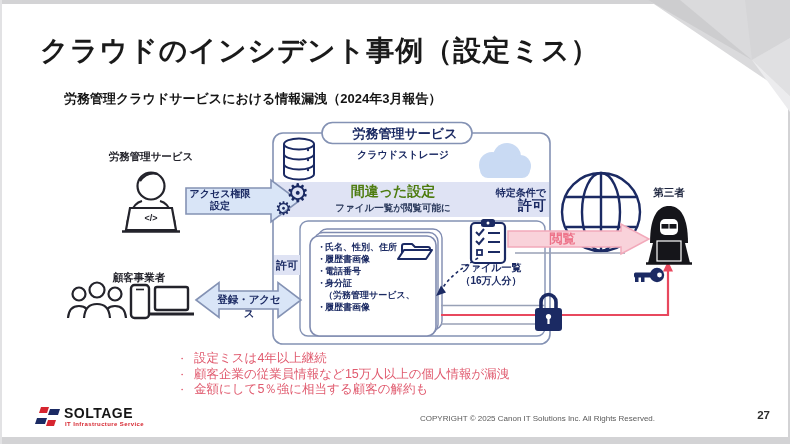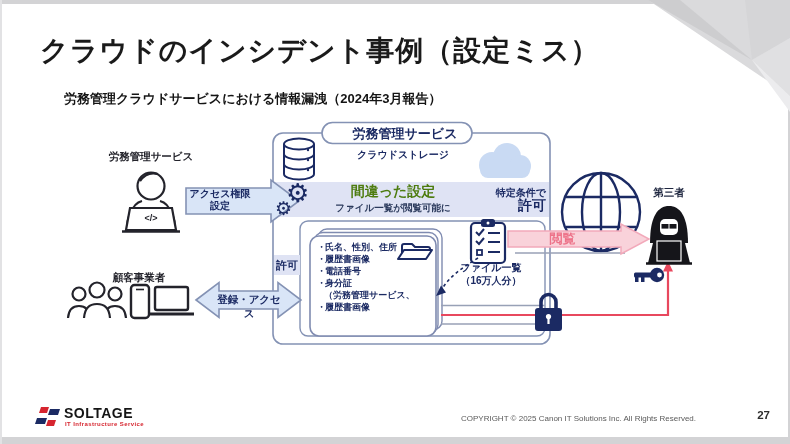--- a/index.html
+++ b/index.html
@@ -228,6 +228,11 @@
     <div class="frow"><span class="bu">・</span><span>履歴書画像</span></div>
   </div>
 
+  <div class="abs" id="notes">
+    <div class="nrow"><span class="bu">・</span><span>設定ミスは4年以上継続</span></div>
+    <div class="nrow"><span class="bu">・</span><span>顧客企業の従業員情報など15万人以上の個人情報が漏洩</span></div>
+    <div class="nrow"><span class="bu">・</span><span>金額にして5％強に相当する顧客の解約も</span></div>
+  </div>
 
   <svg id="footer-logo" class="abs" width="26" height="24">
     <polygon points="6,1 14,1 12,7 4,7" fill="#d6252f"></polygon>

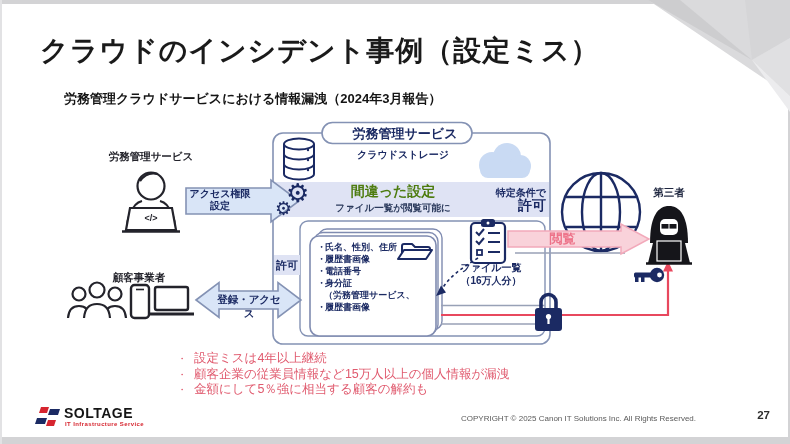--- a/index.html
+++ b/index.html
@@ -242,7 +242,7 @@
   </svg>
   <div class="abs" id="logo-text">SOLTAGE</div>
   <div class="abs" id="logo-sub">IT Infrastructure Service</div>
-  <div class="abs r" id="copyright" style="text-align:center;">COPYRIGHT © 2025 Canon IT Solutions Inc. All Rights Reserved.</div>
+  <div class="abs r" id="copyright" style="text-align:left;">COPYRIGHT © 2025 Canon IT Solutions Inc. All Rights Reserved.</div>
   <div class="abs r" id="pagenum" style="text-align:right;">27</div>
 
 </div>

